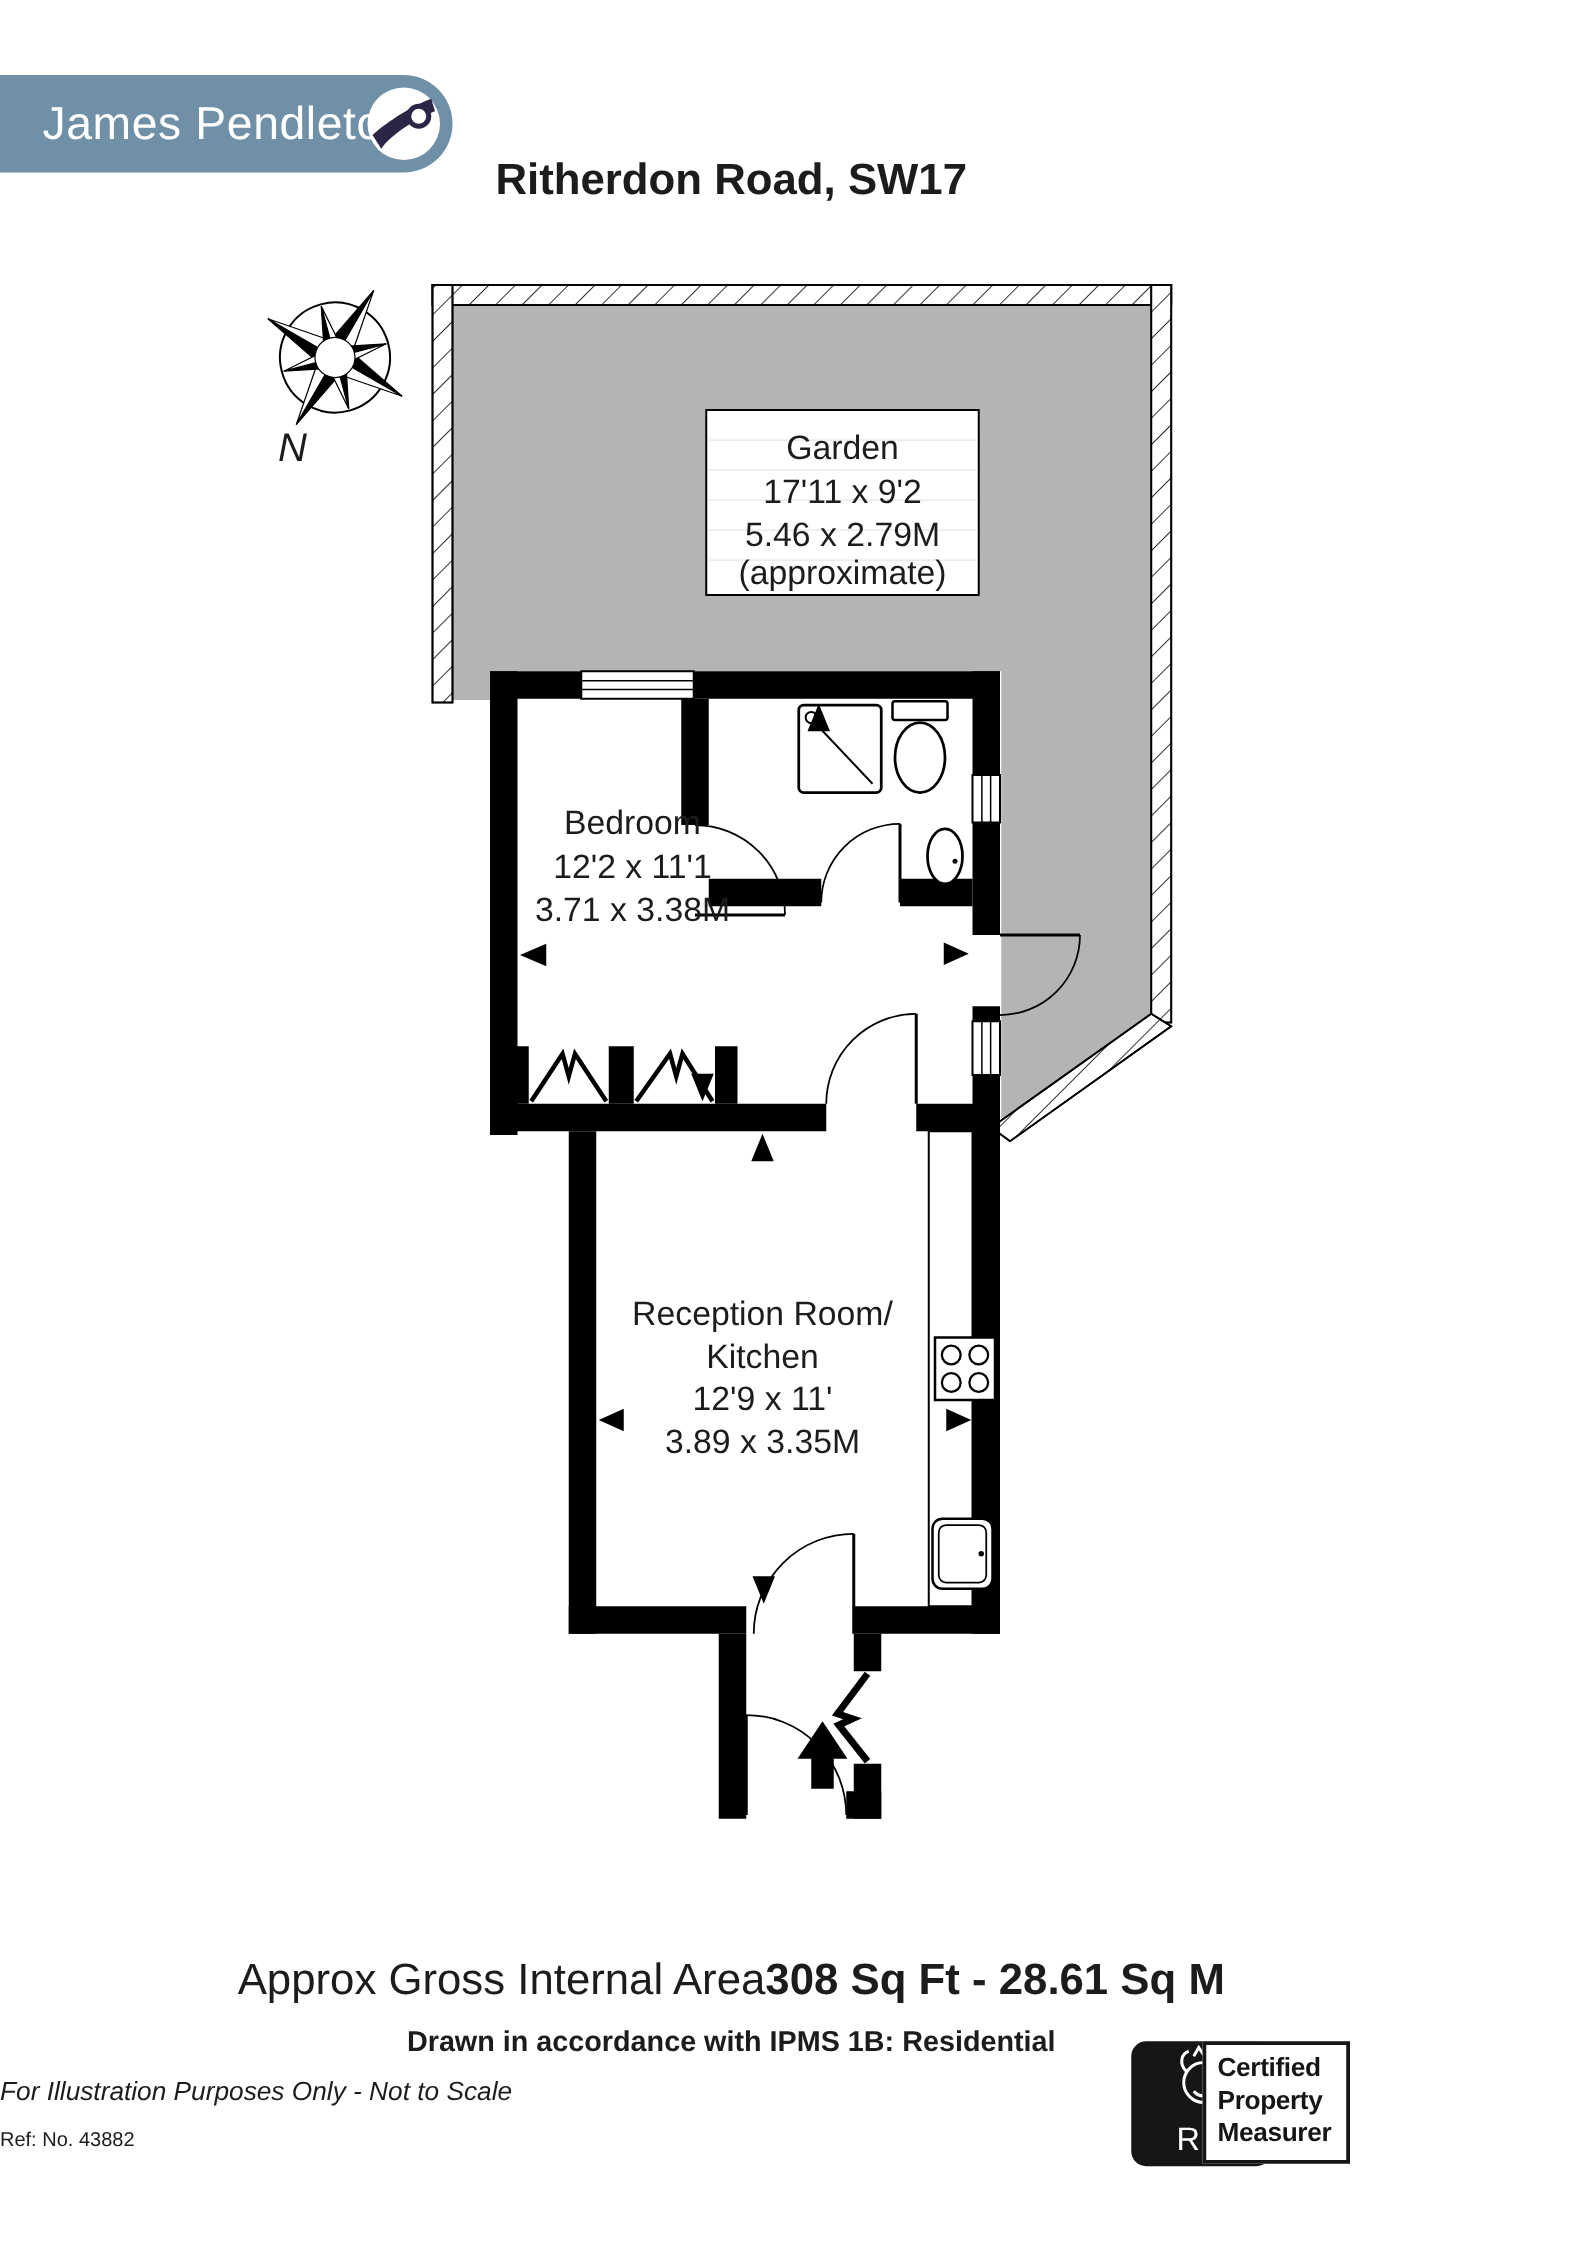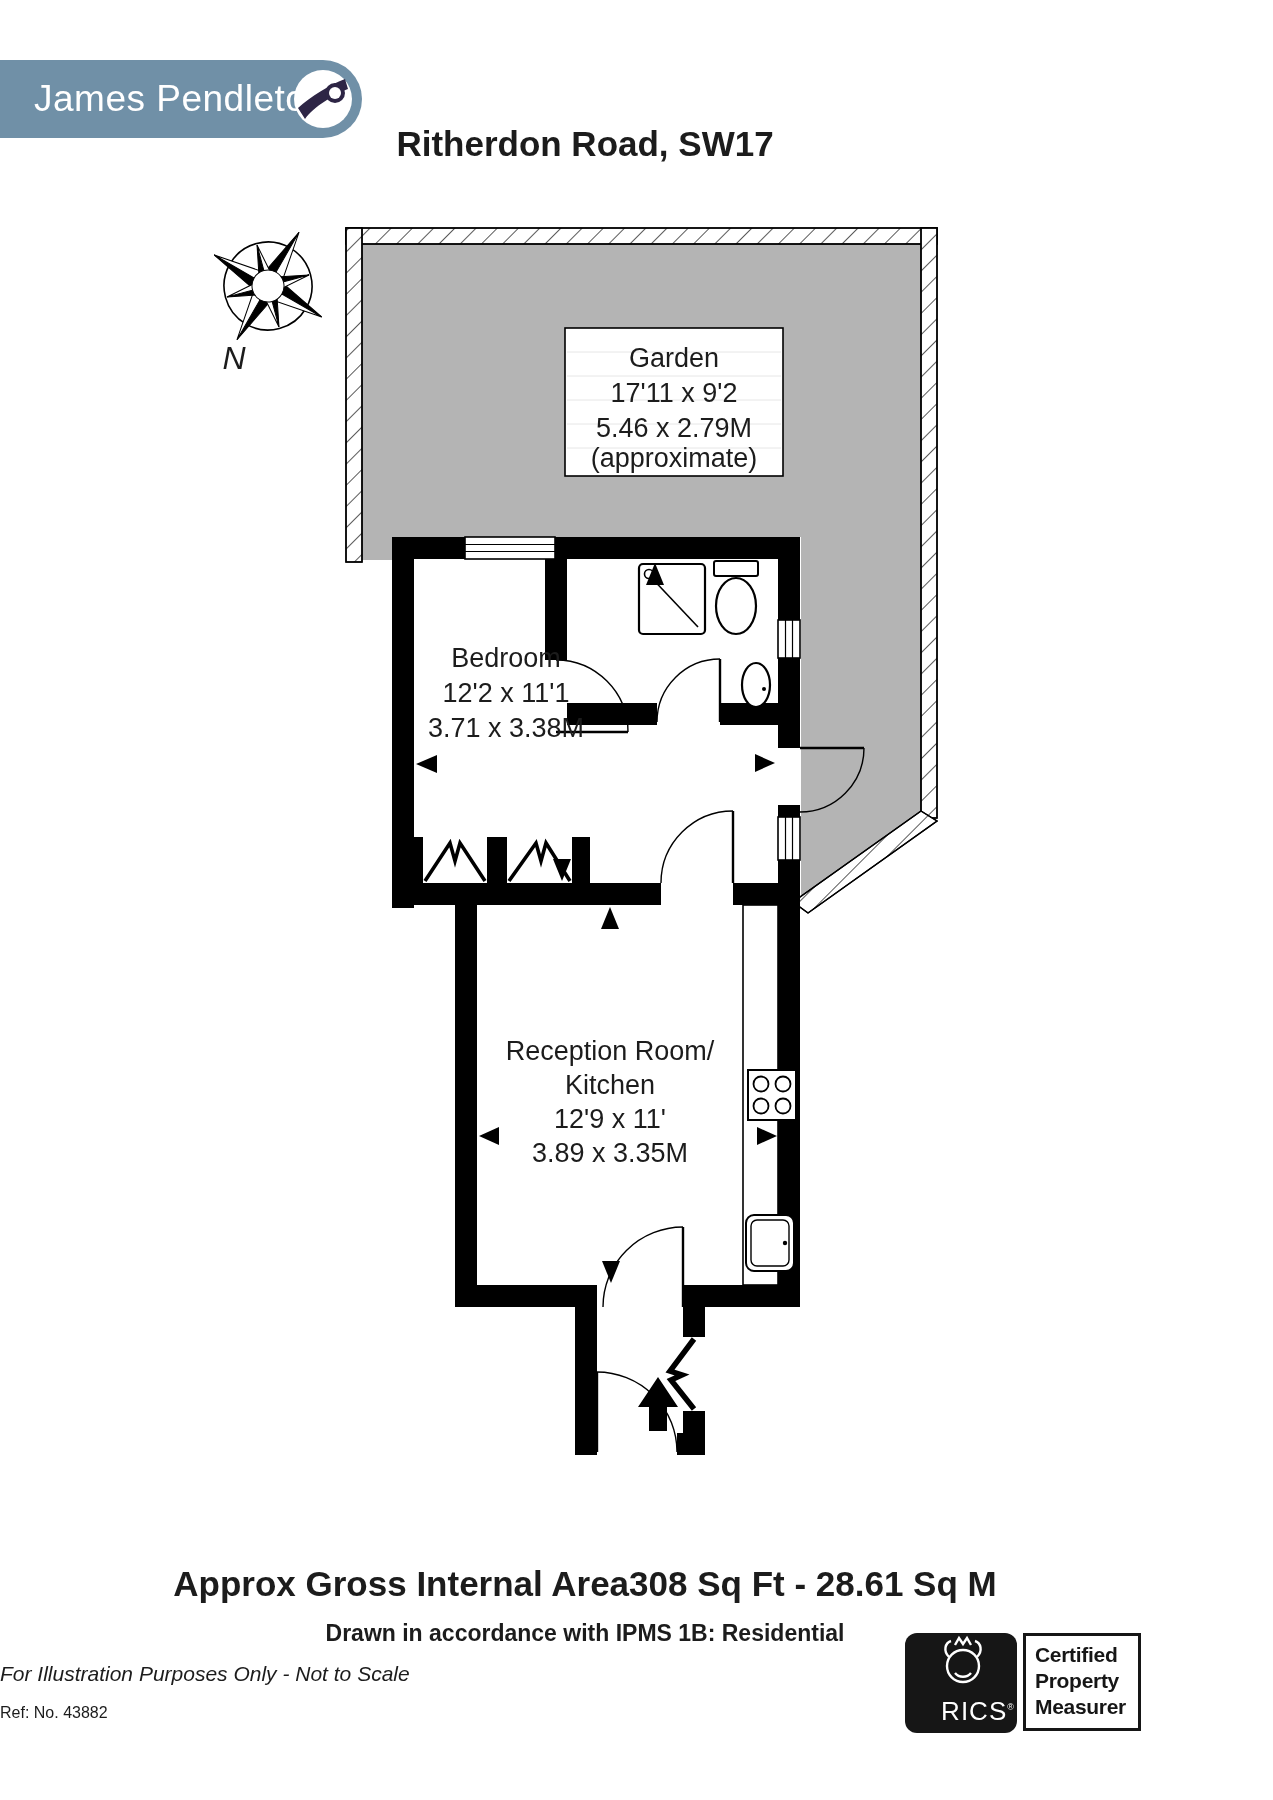--- a/index.html
+++ b/index.html
@@ -21,7 +21,7 @@
   
   #groundfloor{left:0;top:1476px;width:1170px;text-align:center;font-size:29px;}
   #arealine{left:0;top:1564px;width:1170px;text-align:center;font-size:35px;}
-  #arealine .lbl{font-weight:700;}
+  #arealine .lbl{font-weight:400;}
   #arealine .val{font-weight:700;margin-top:44px;}
   #ipms{left:0;top:1620px;width:1170px;text-align:center;font-size:23px;font-weight:700;}
   #illus{left:0;top:1662px;width:1170px;text-align:left;font-size:21px;font-style:italic;}

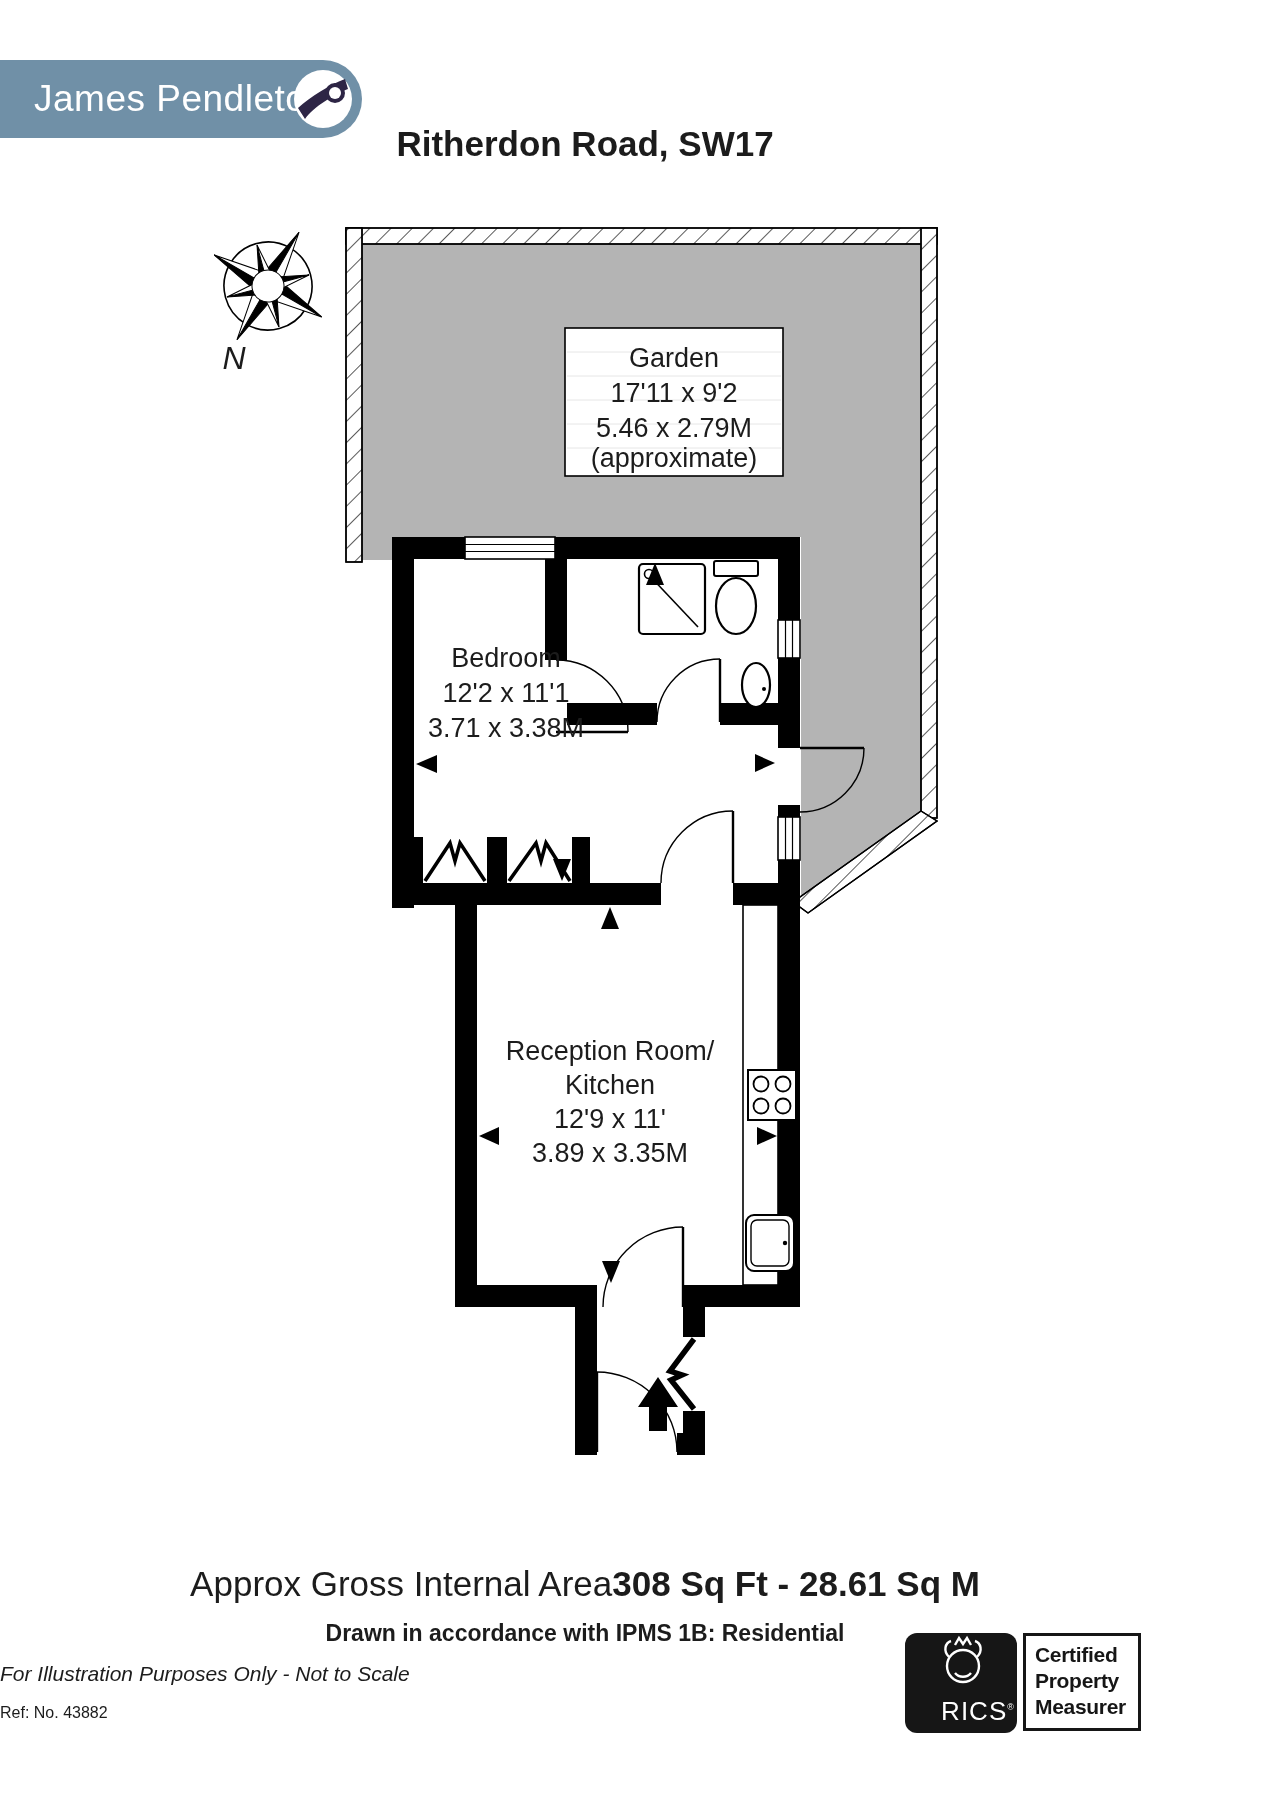--- a/index.html
+++ b/index.html
@@ -28,7 +28,7 @@
   #refno{left:0;top:1704px;width:1170px;font-size:16px;}
   
   #rics{left:905px;top:1633px;width:112px;height:100px;background:#161616;border-radius:12px;}
-  #certbox{left:1023px;top:1633px;width:118px;height:98px;border:3px solid #161616;background:#fff;
+  #certbox{left:962px;top:1633px;width:118px;height:98px;border:3px solid #161616;background:#fff;
            padding:6px 0 0 9px;box-sizing:border-box;}
   #certbox div{font-size:21px;font-weight:700;line-height:26px;color:#161616;letter-spacing:-.3px;}
   #rics .brand{position:absolute;left:0;right:0;bottom:6px;text-align:center;color:#fff;

